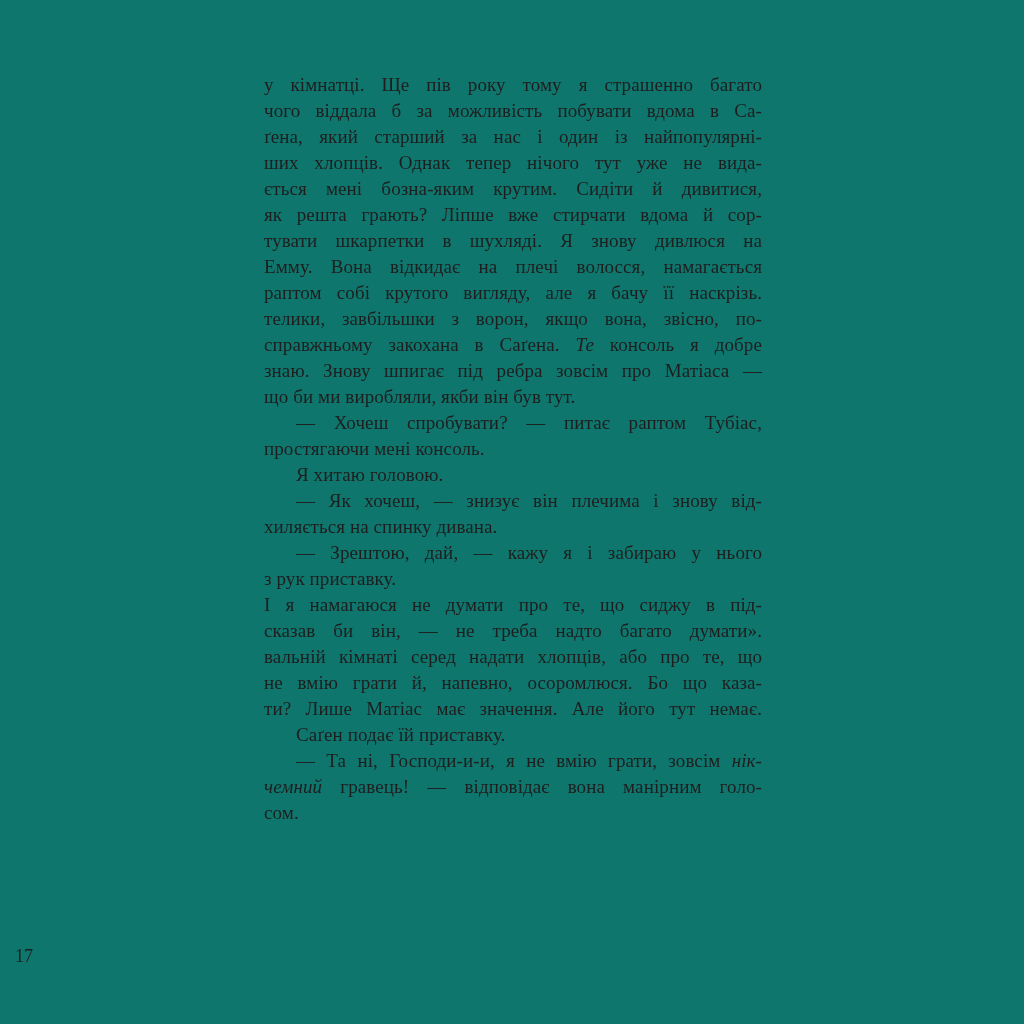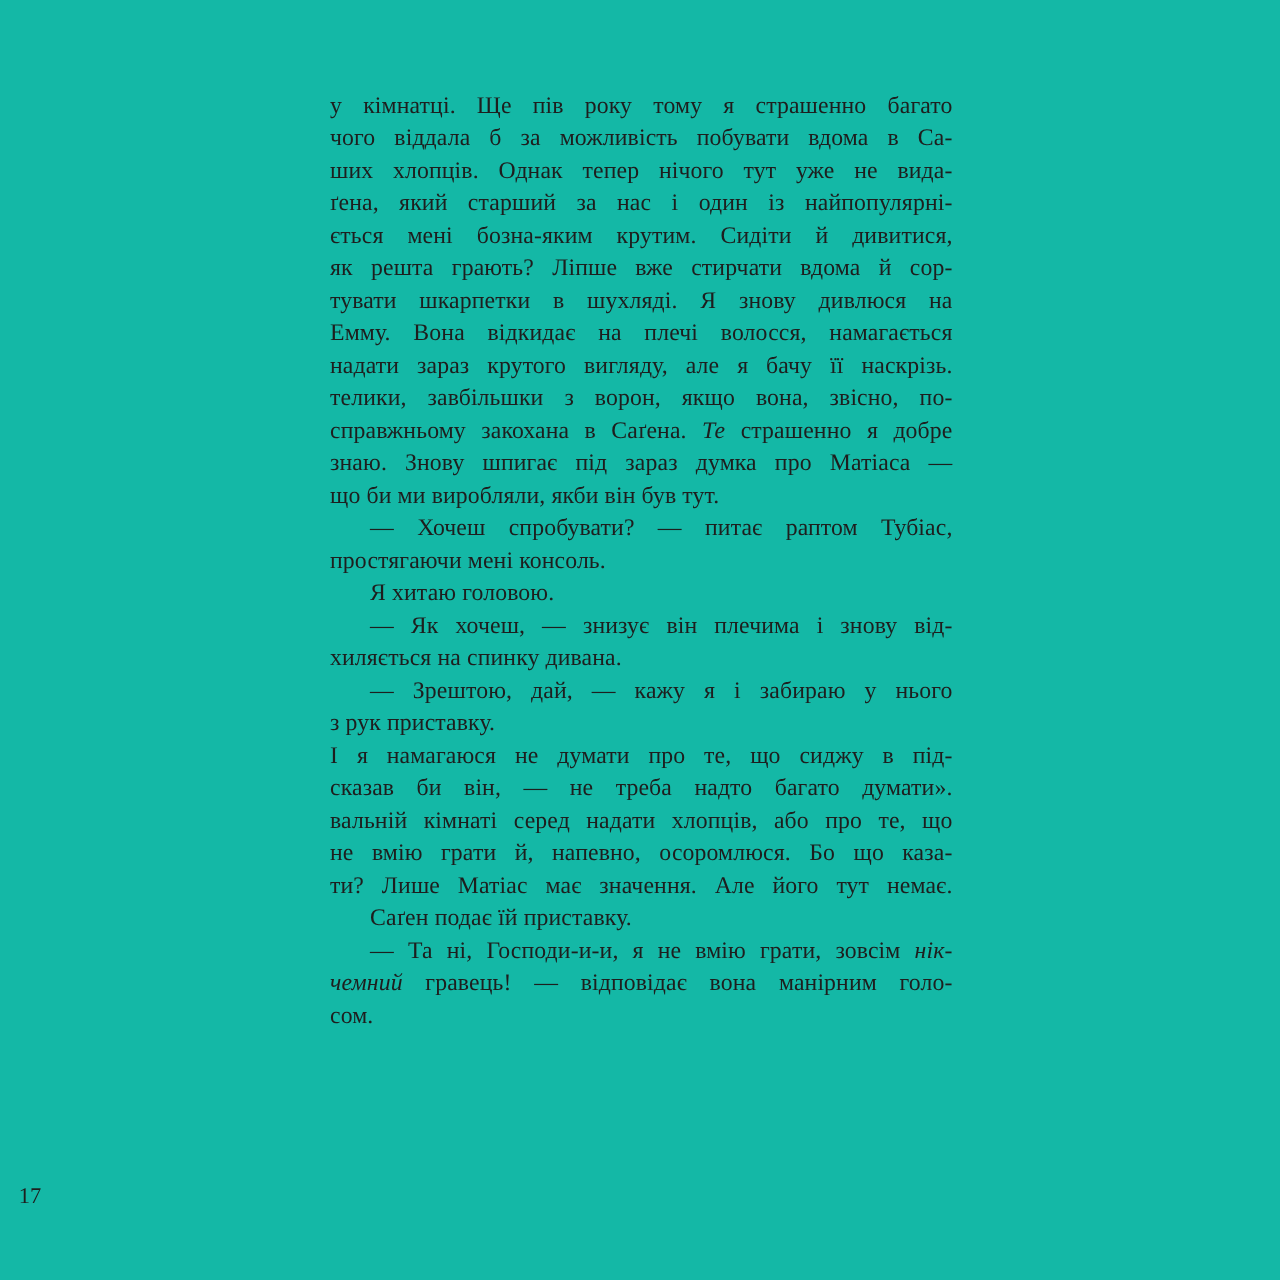--- a/index.html
+++ b/index.html
@@ -16,7 +16,7 @@
     position: relative;
     width: 1024px;
     height: 1024px;
-    background: #14b8a6;
+    background: #0f766e;
   }
   .page-text {
     position: absolute;

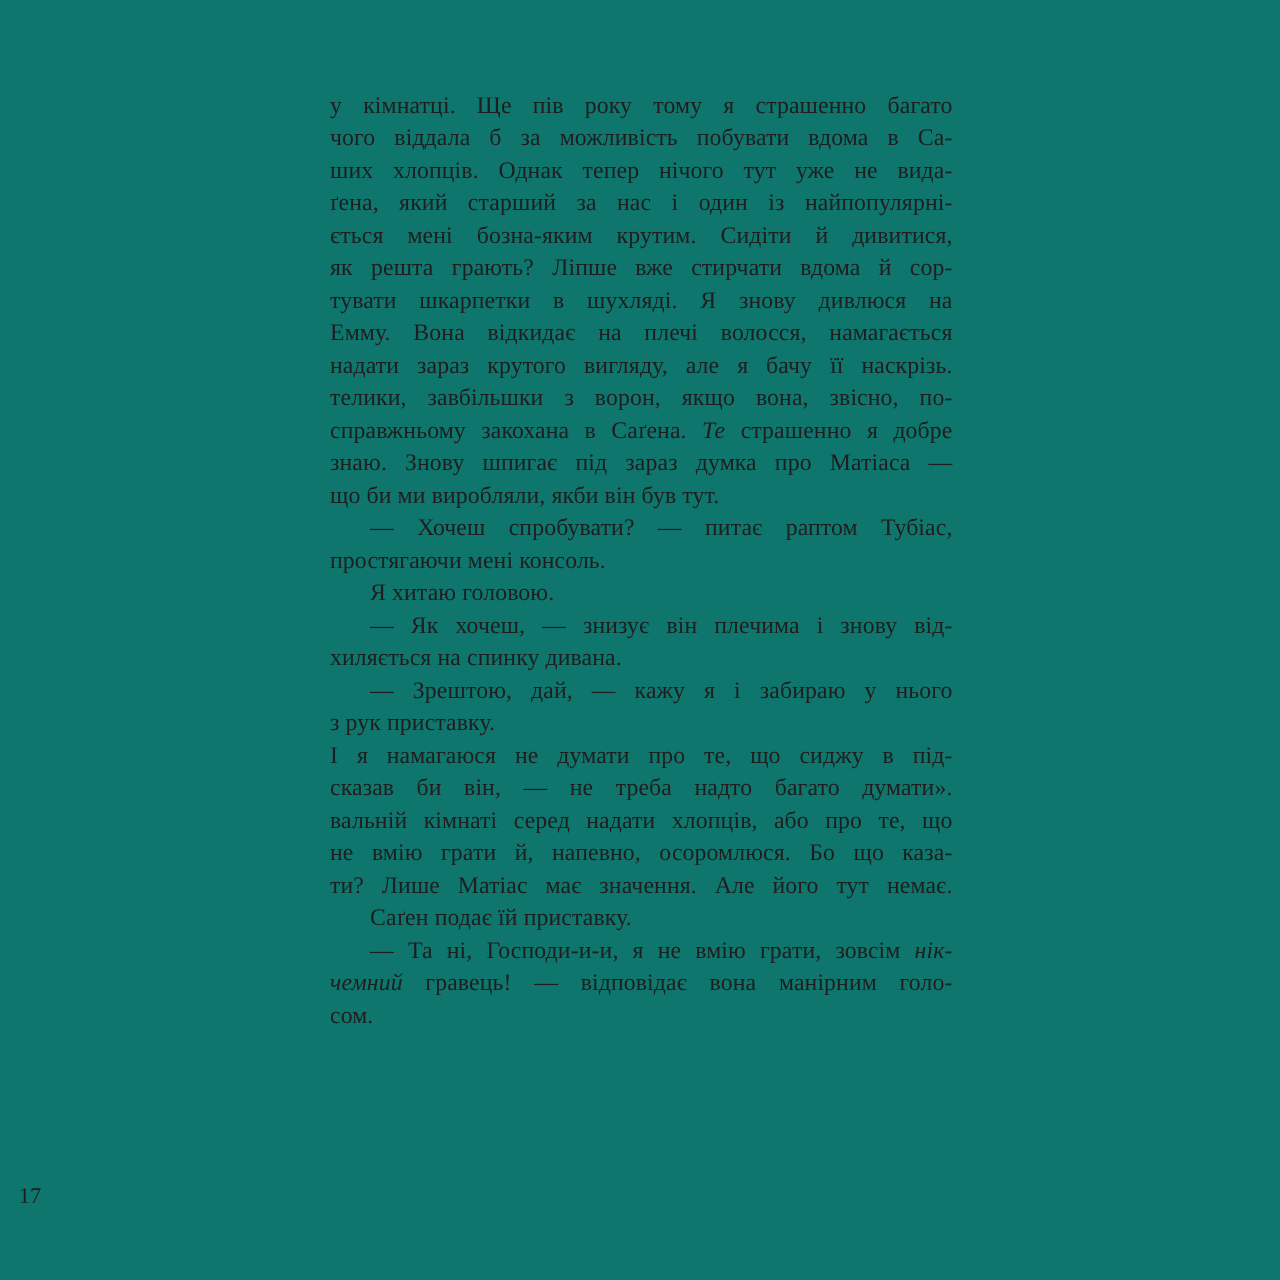--- a/index.html
+++ b/index.html
@@ -62,8 +62,8 @@
   <div class="page-text">
       <div class="line"><span>у кімнатці. Ще пів року тому я страшенно багато</span></div>
       <div class="line"><span>чого віддала б за можливість побувати вдома в Са-</span></div>
+      <div class="line"><span>ґена, який старший за нас і один із найпопулярні-</span></div>
       <div class="line"><span>ших хлопців. Однак тепер нічого тут уже не вида-</span></div>
-      <div class="line"><span>ґена, який старший за нас і один із найпопулярні-</span></div>
       <div class="line"><span>ється мені бозна-яким крутим. Сидіти й дивитися,</span></div>
       <div class="line"><span>як решта грають? Ліпше вже стирчати вдома й сор-</span></div>
       <div class="line"><span>тувати шкарпетки в шухляді. Я знову дивлюся на</span></div>

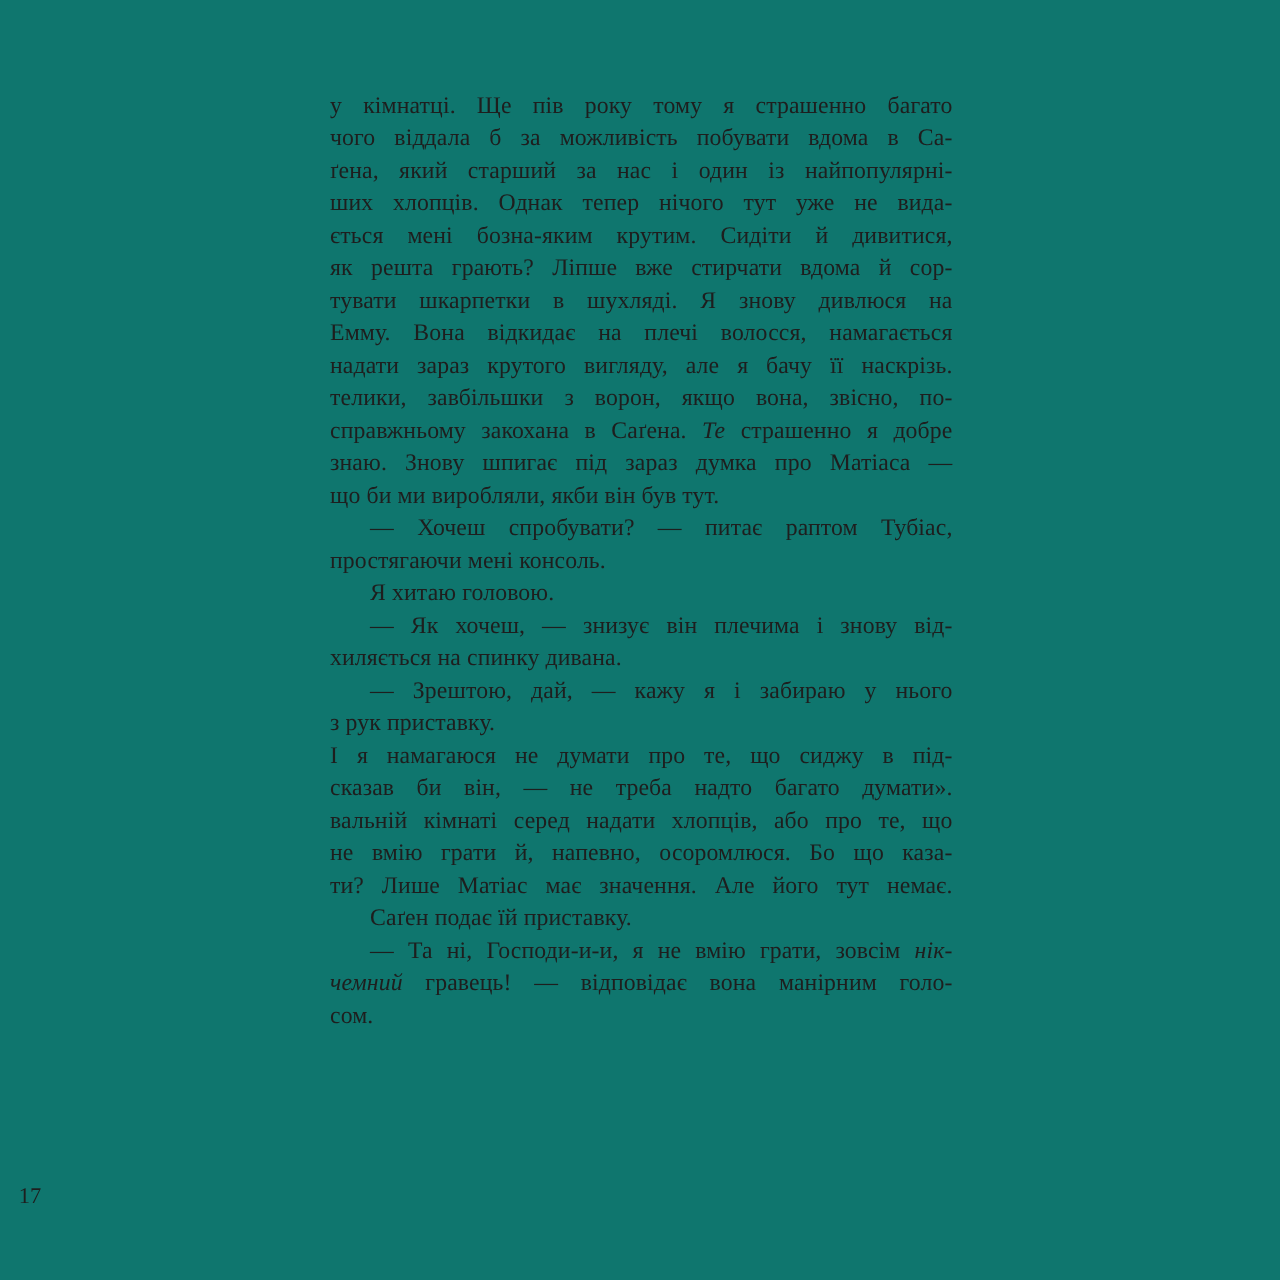--- a/index.html
+++ b/index.html
@@ -68,7 +68,7 @@
       <div class="line"><span>як решта грають? Ліпше вже стирчати вдома й сор-</span></div>
       <div class="line"><span>тувати шкарпетки в шухляді. Я знову дивлюся на</span></div>
       <div class="line"><span>Емму. Вона відкидає на плечі волосся, намагається</span></div>
-      <div class="line"><span>надати зараз крутого вигляду, але я бачу її наскрізь.</span></div>
+      <div class="line"><span>раптом собі крутого вигляду, але я бачу її наскрізь.</span></div>
       <div class="line"><span>телики, завбільшки з ворон, якщо вона, звісно, по-</span></div>
       <div class="line"><span>справжньому закохана в Саґена. </span><span class="italic">Те</span><span> страшенно я добре</span></div>
       <div class="line"><span>знаю. Знову шпигає під зараз думка про Матіаса —</span></div>

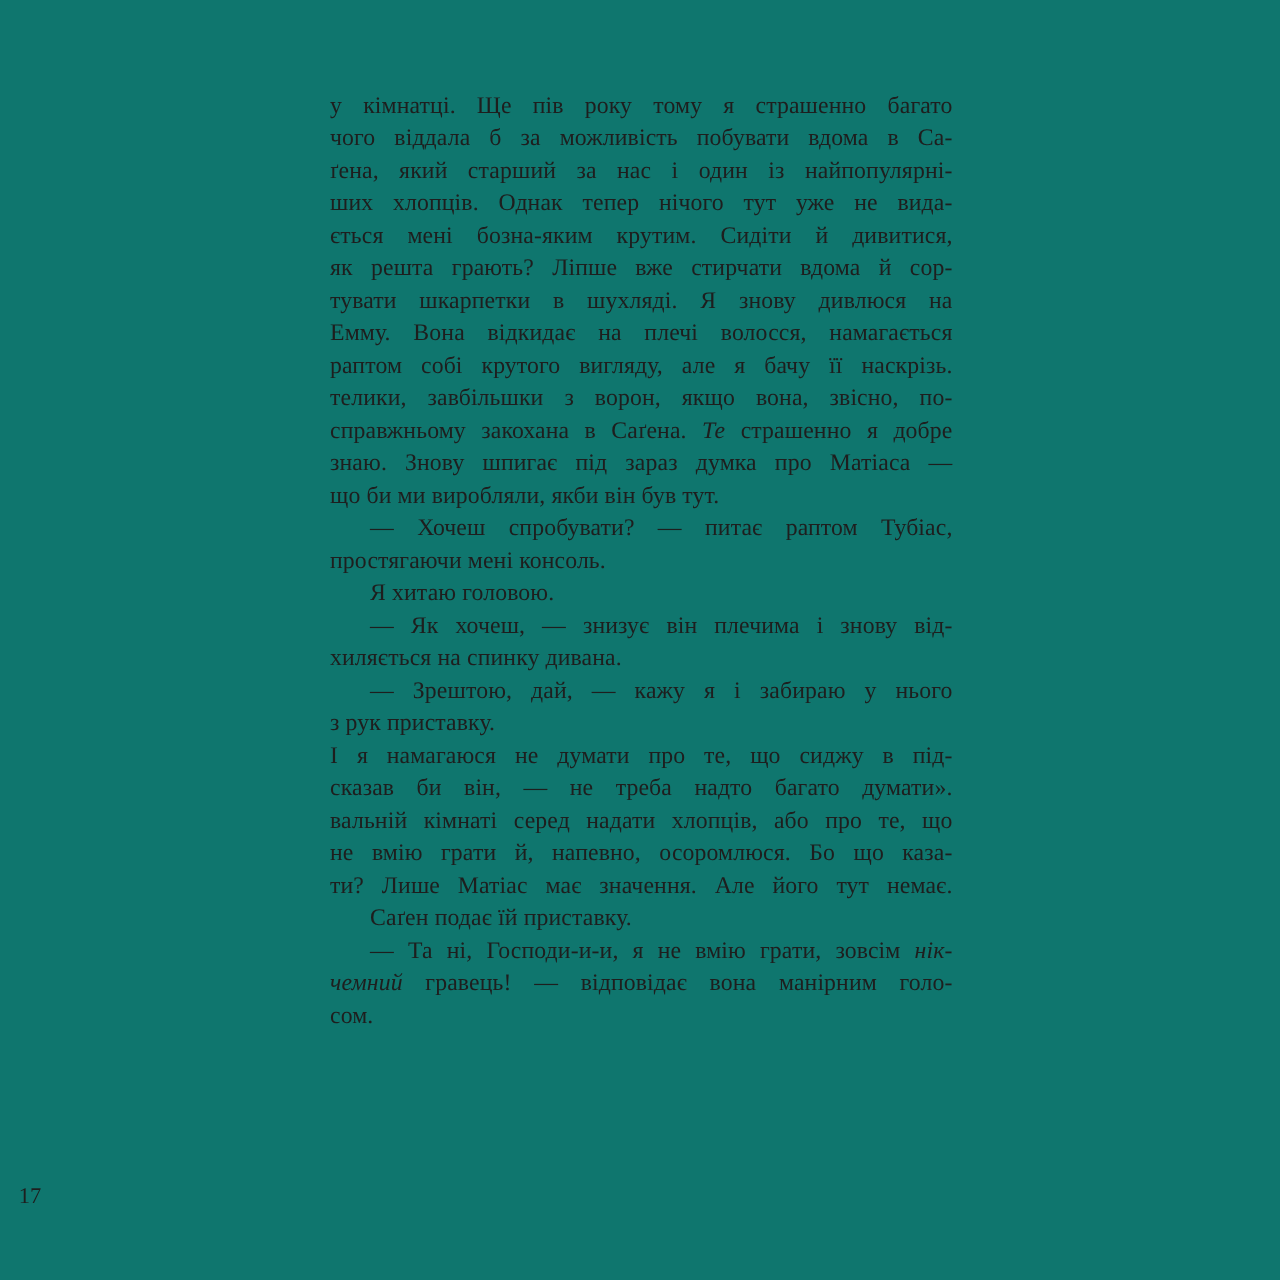--- a/index.html
+++ b/index.html
@@ -70,7 +70,7 @@
       <div class="line"><span>Емму. Вона відкидає на плечі волосся, намагається</span></div>
       <div class="line"><span>раптом собі крутого вигляду, але я бачу її наскрізь.</span></div>
       <div class="line"><span>телики, завбільшки з ворон, якщо вона, звісно, по-</span></div>
-      <div class="line"><span>справжньому закохана в Саґена. </span><span class="italic">Те</span><span> страшенно я добре</span></div>
+      <div class="line"><span>справжньому закохана в Саґена. </span><span class="italic">Те</span><span> консоль я добре</span></div>
       <div class="line"><span>знаю. Знову шпигає під зараз думка про Матіаса —</span></div>
       <div class="line end"><span>що би ми виробляли, якби він був тут.</span></div>
       <div class="line ind"><span>— Хочеш спробувати? — питає раптом Тубіас,</span></div>

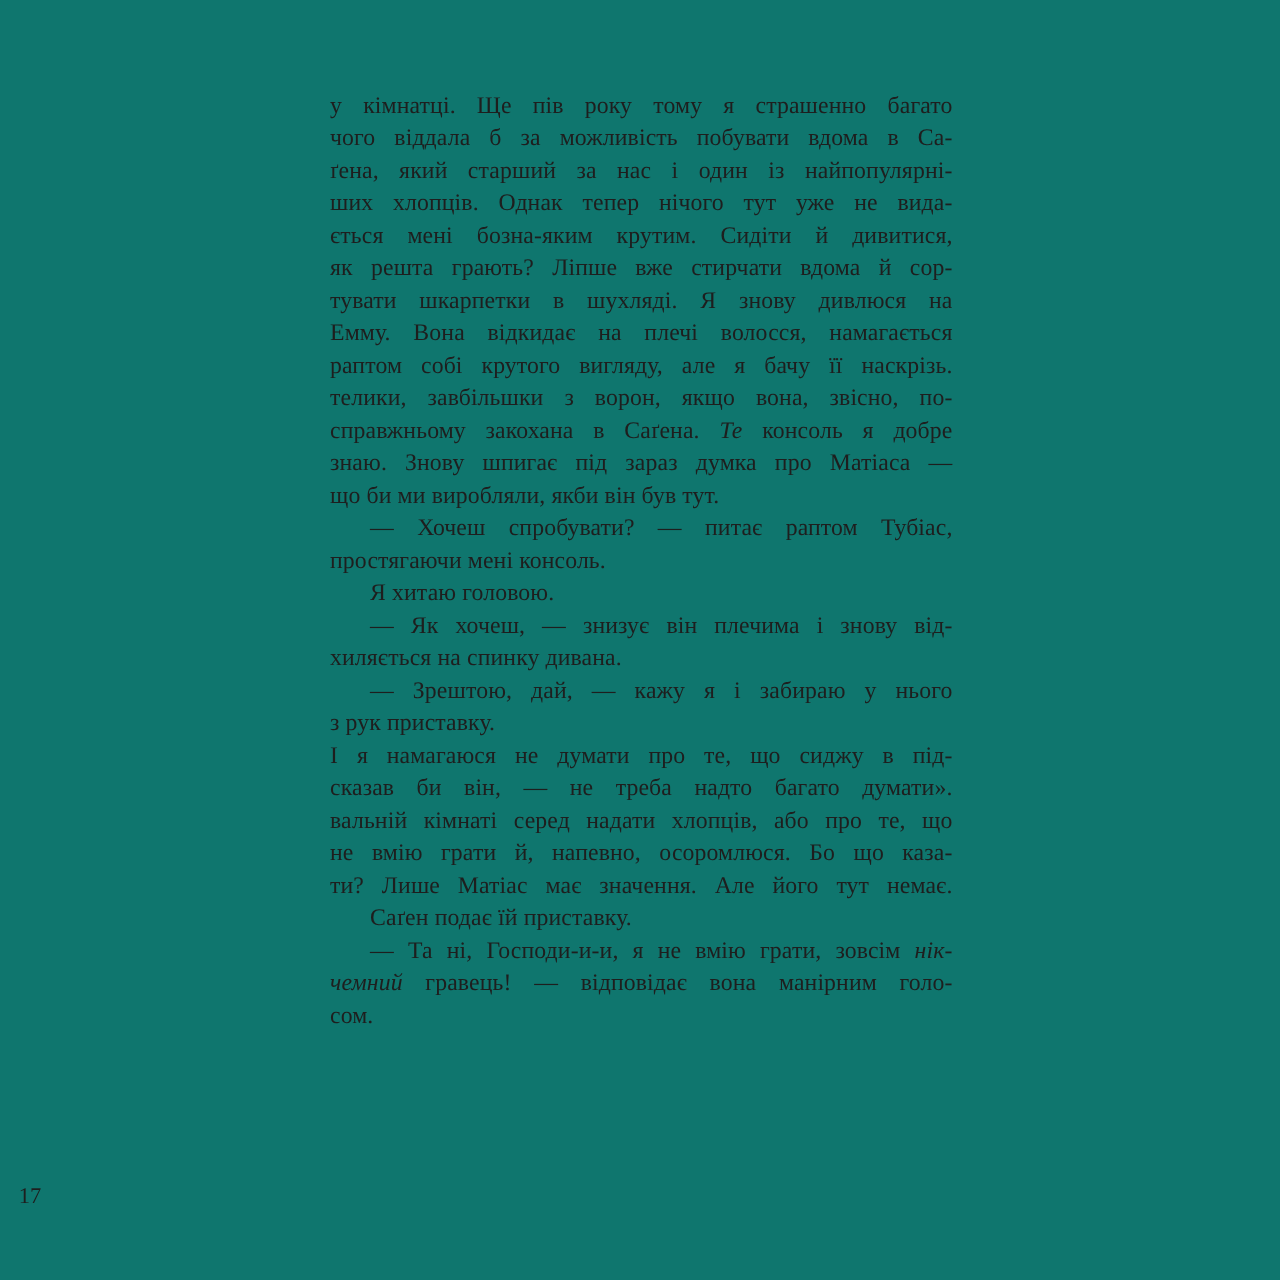--- a/index.html
+++ b/index.html
@@ -71,7 +71,7 @@
       <div class="line"><span>раптом собі крутого вигляду, але я бачу її наскрізь.</span></div>
       <div class="line"><span>телики, завбільшки з ворон, якщо вона, звісно, по-</span></div>
       <div class="line"><span>справжньому закохана в Саґена. </span><span class="italic">Те</span><span> консоль я добре</span></div>
-      <div class="line"><span>знаю. Знову шпигає під зараз думка про Матіаса —</span></div>
+      <div class="line"><span>знаю. Знову шпигає під ребра зовсім про Матіаса —</span></div>
       <div class="line end"><span>що би ми виробляли, якби він був тут.</span></div>
       <div class="line ind"><span>— Хочеш спробувати? — питає раптом Тубіас,</span></div>
       <div class="line end"><span>простягаючи мені консоль.</span></div>

